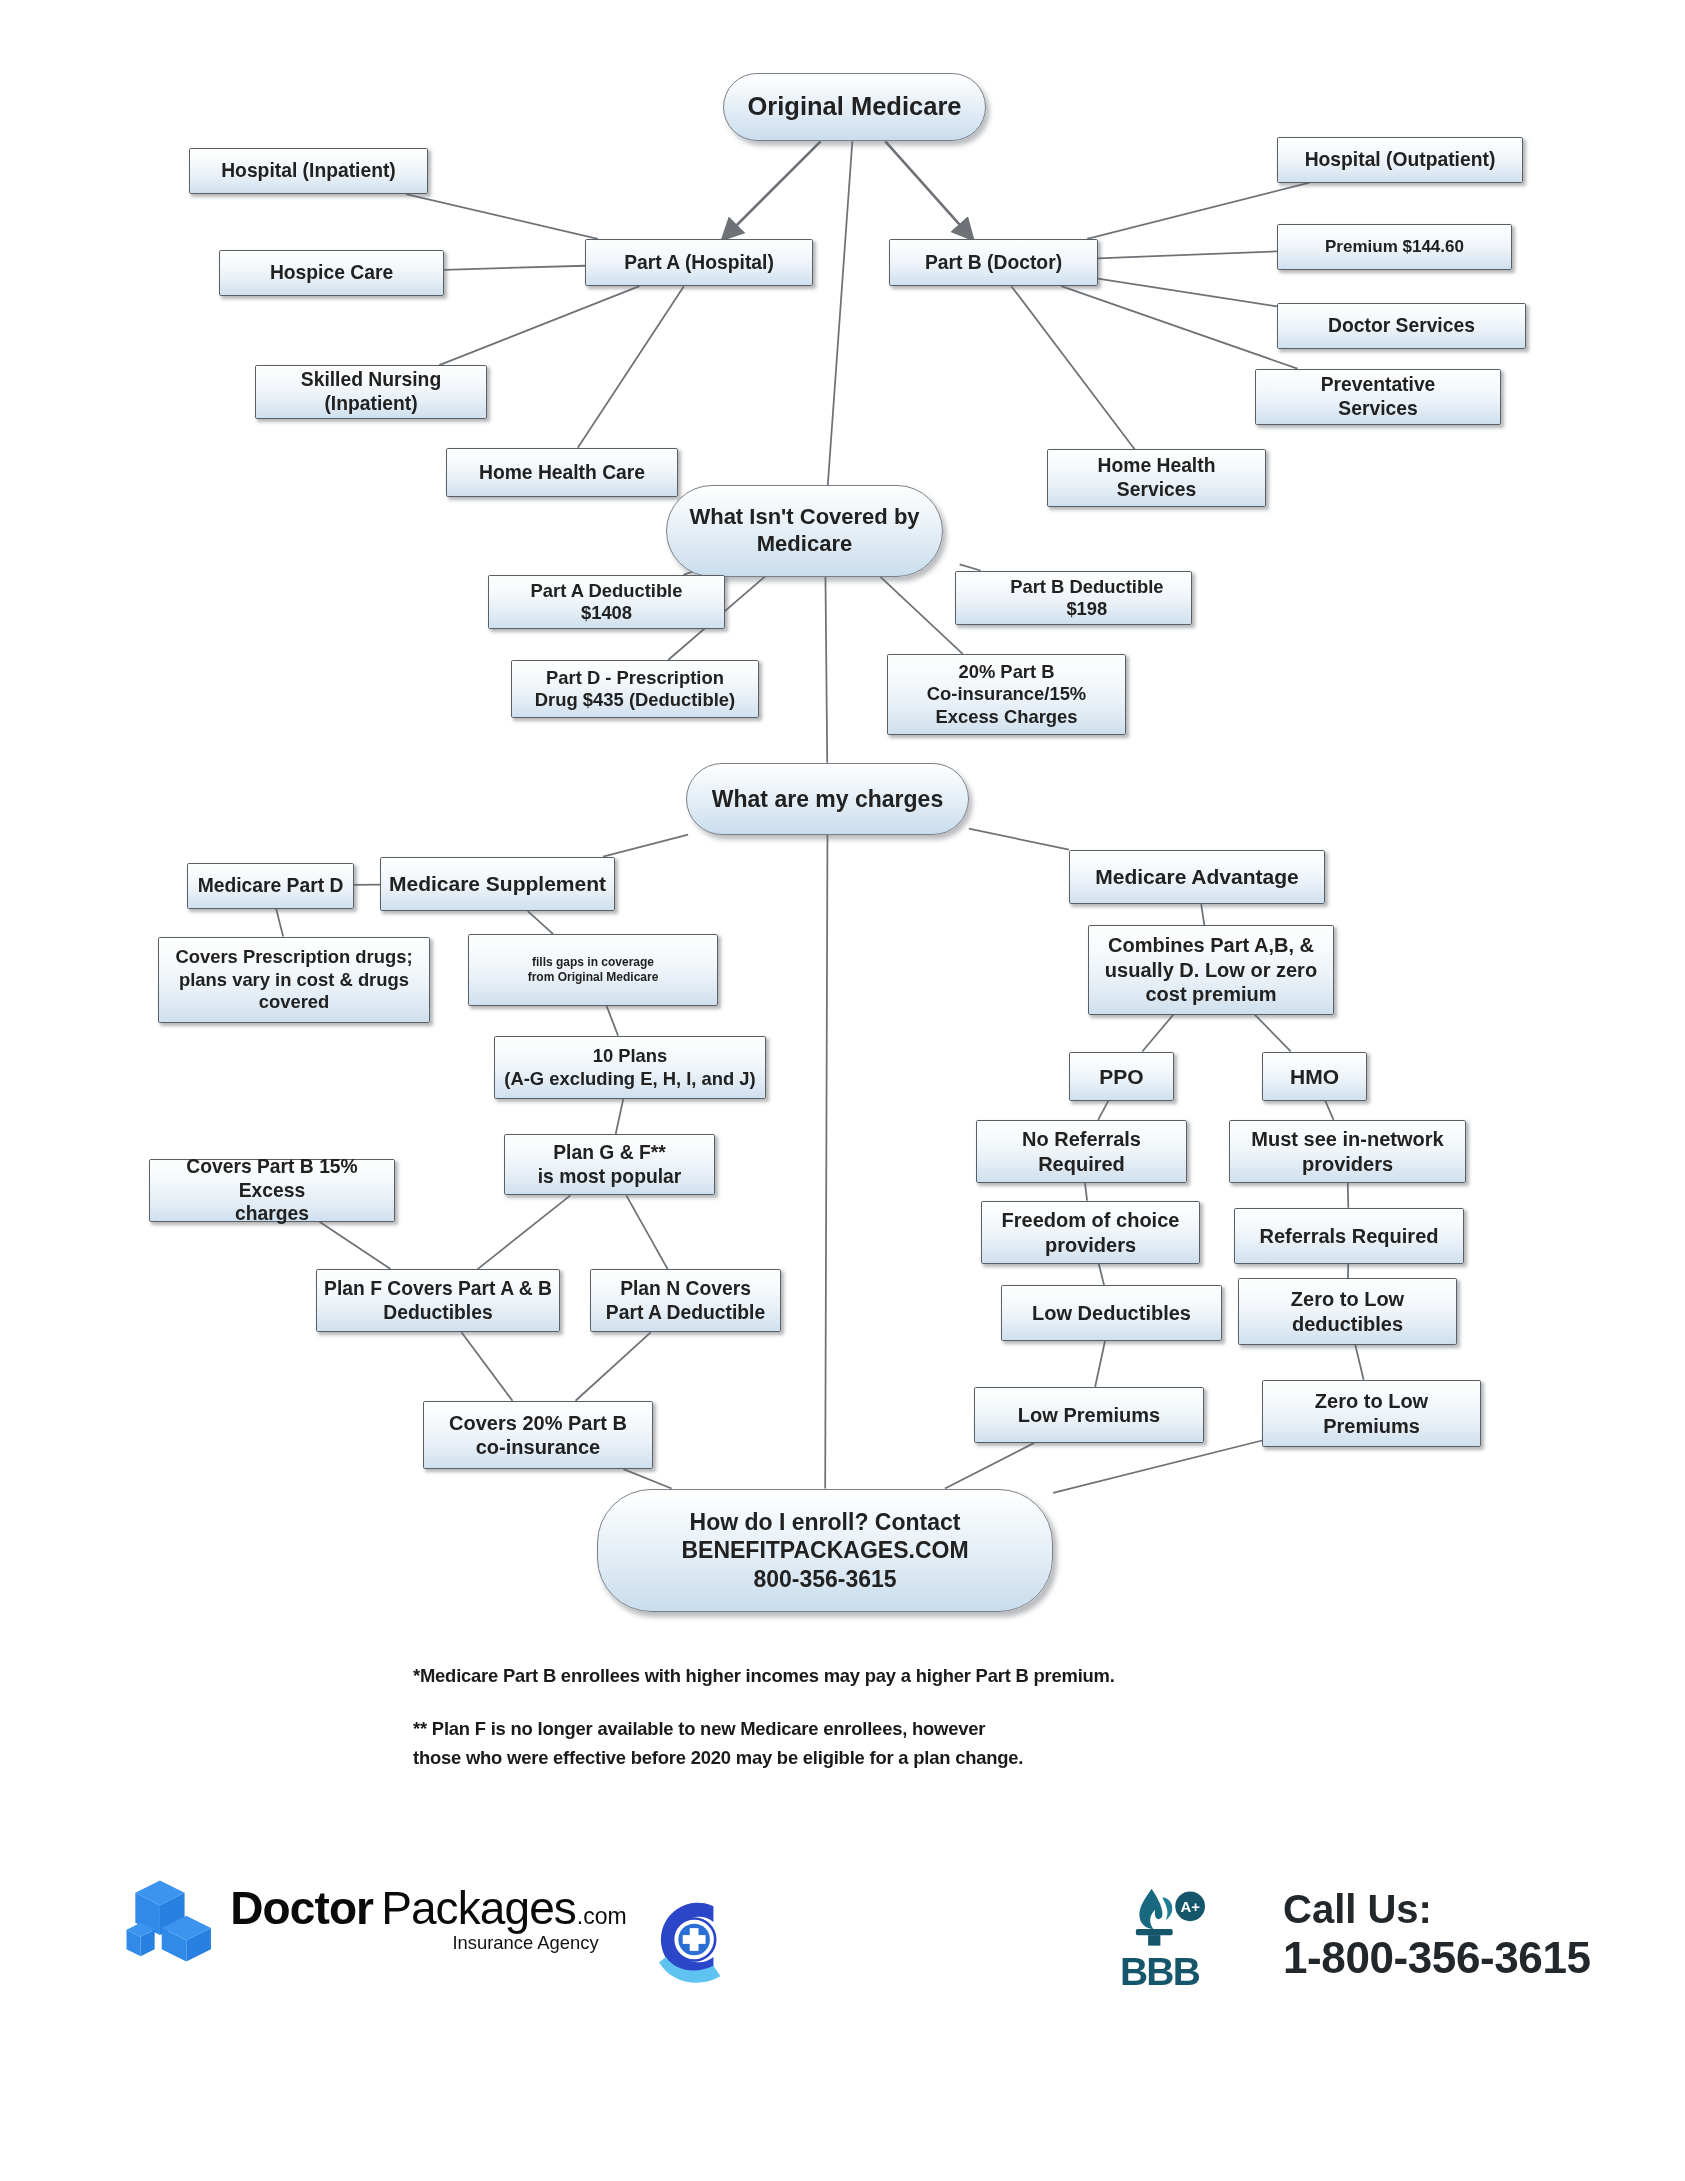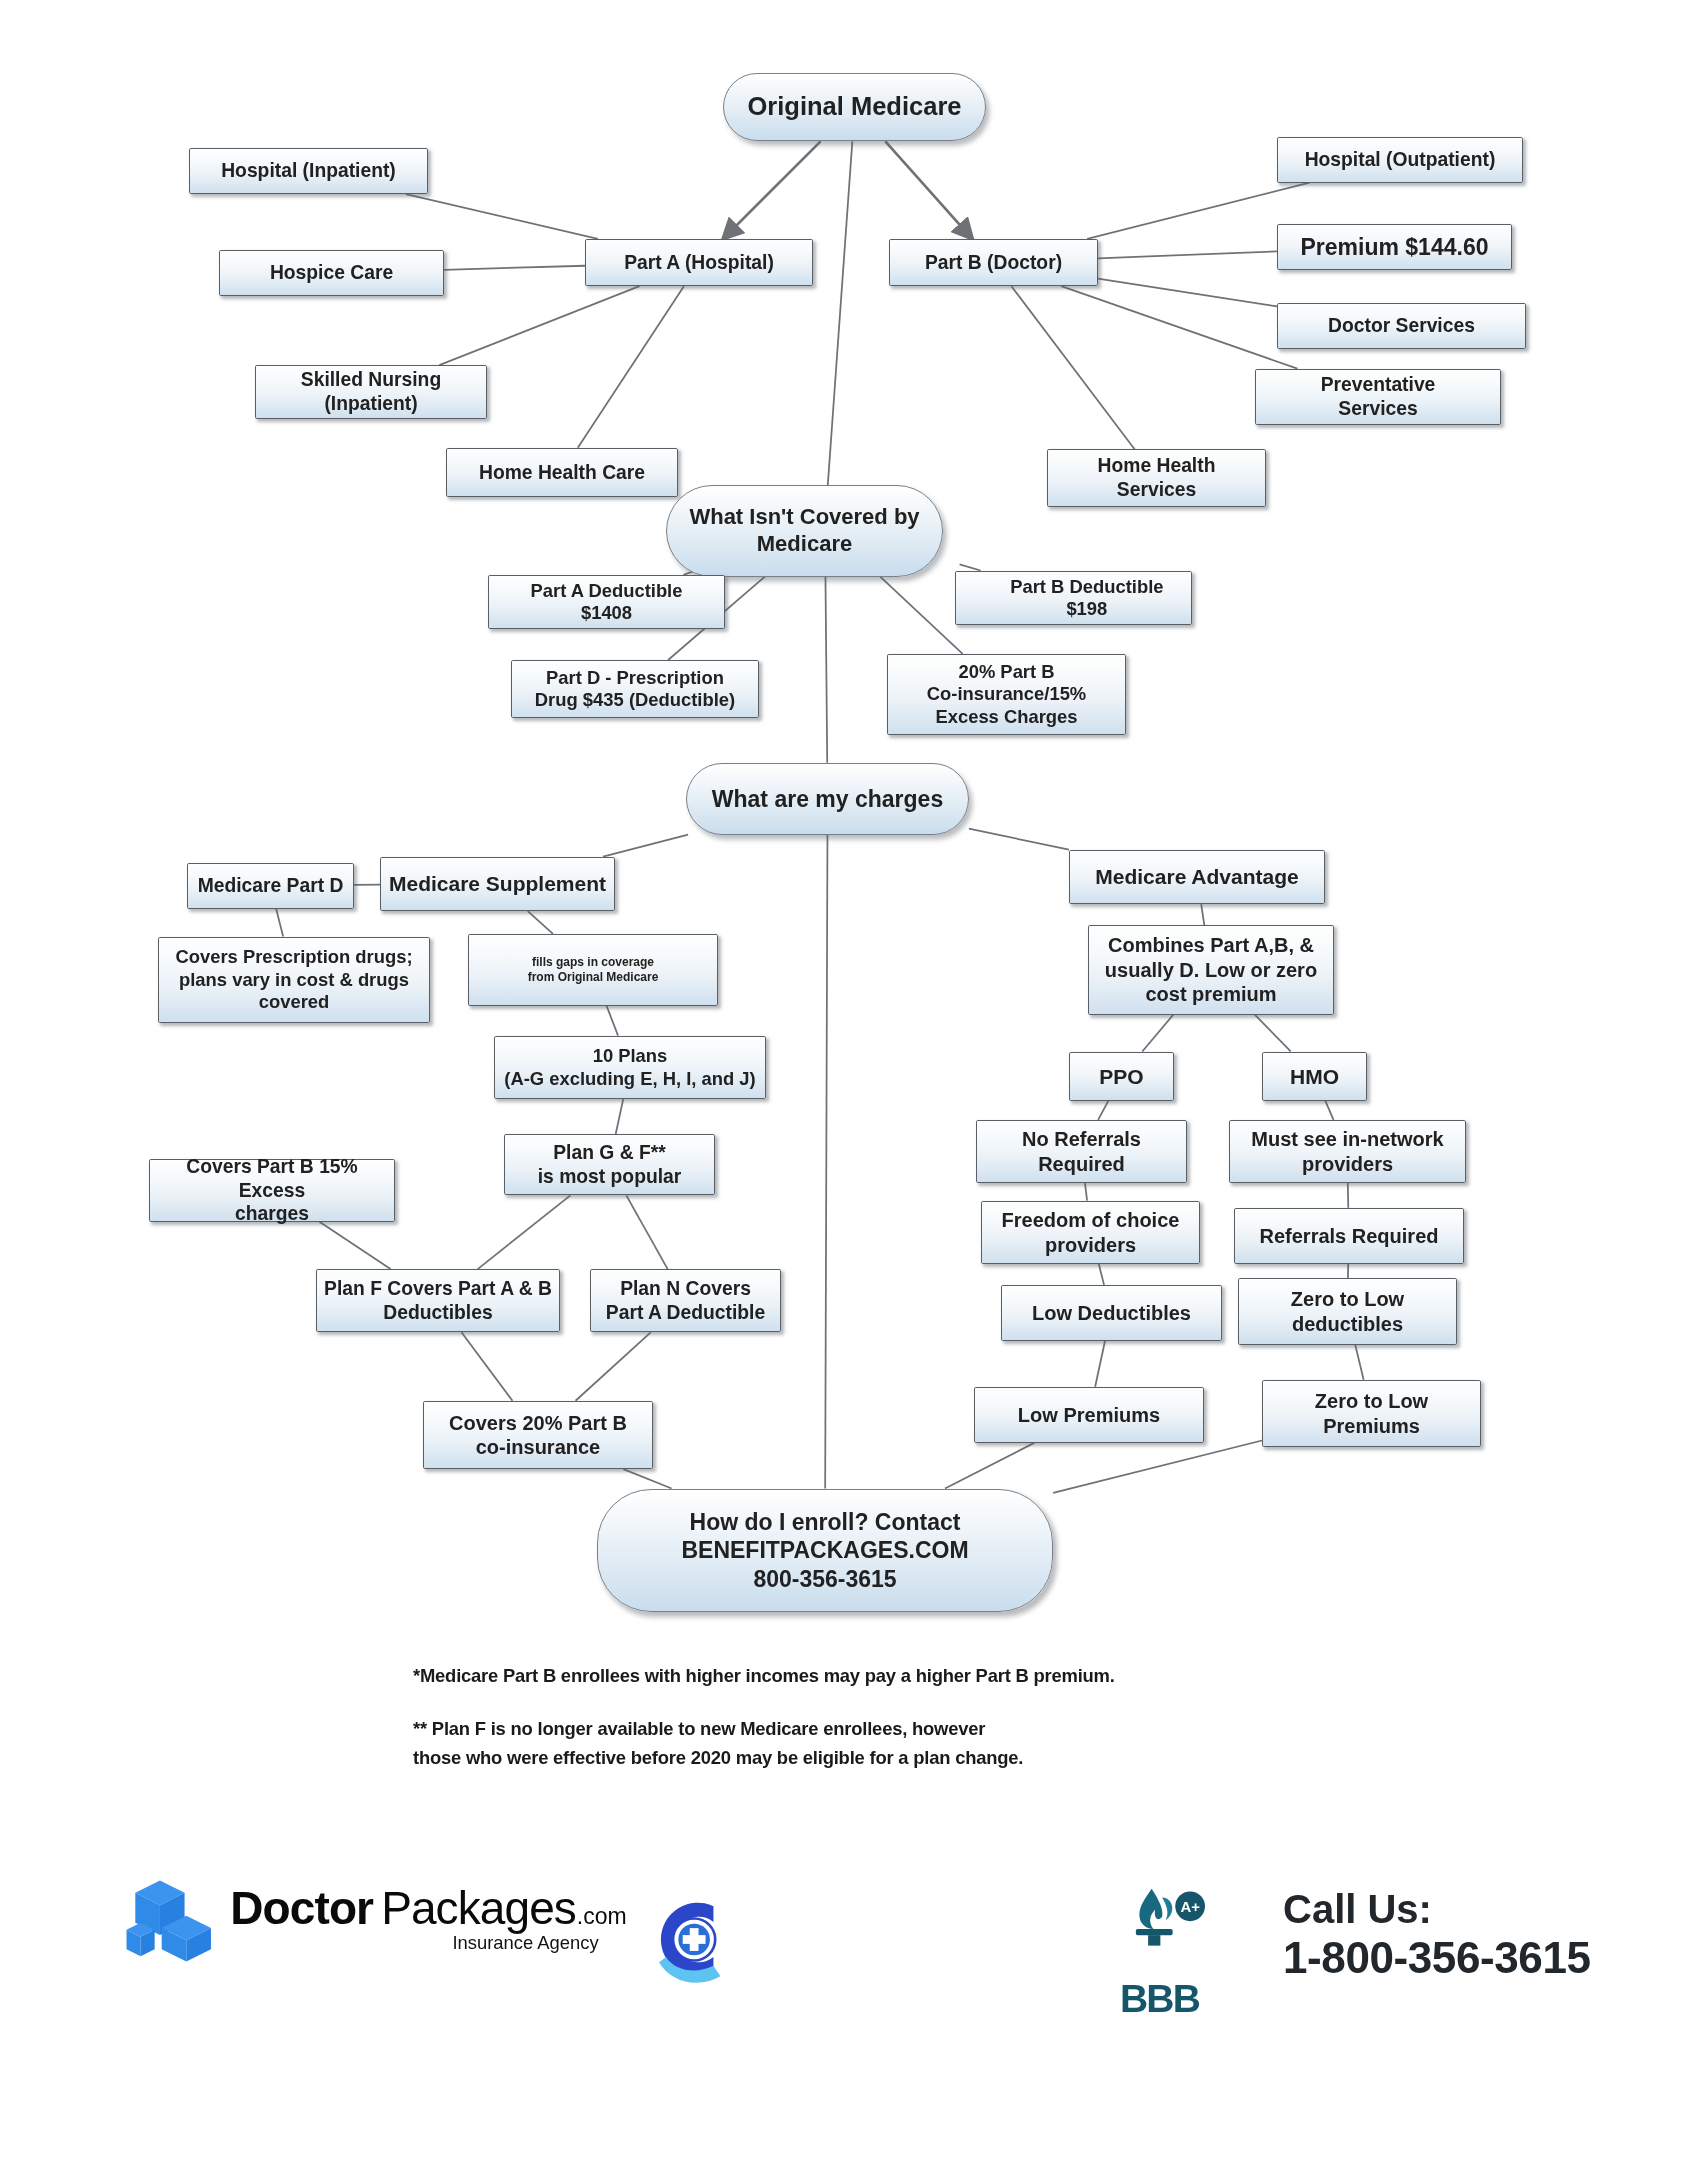--- a/index.html
+++ b/index.html
@@ -141,7 +141,7 @@
       <div class="node rect" style="left: 889px; top: 239px; width: 209px; height: 47px; font-size: 19.3px;">
         <span>Part B (Doctor)</span>
       </div>
-      <div class="node rect" style="left: 1277px; top: 224px; width: 235px; height: 46px; font-size: 23px;">
+      <div class="node rect" style="left: 1277px; top: 224px; width: 235px; height: 46px; font-size: 17px;">
         <span>Premium $144.60</span>
       </div>
       <div class="node rect" style="left: 219px; top: 250px; width: 225px; height: 46px; font-size: 19.3px;">

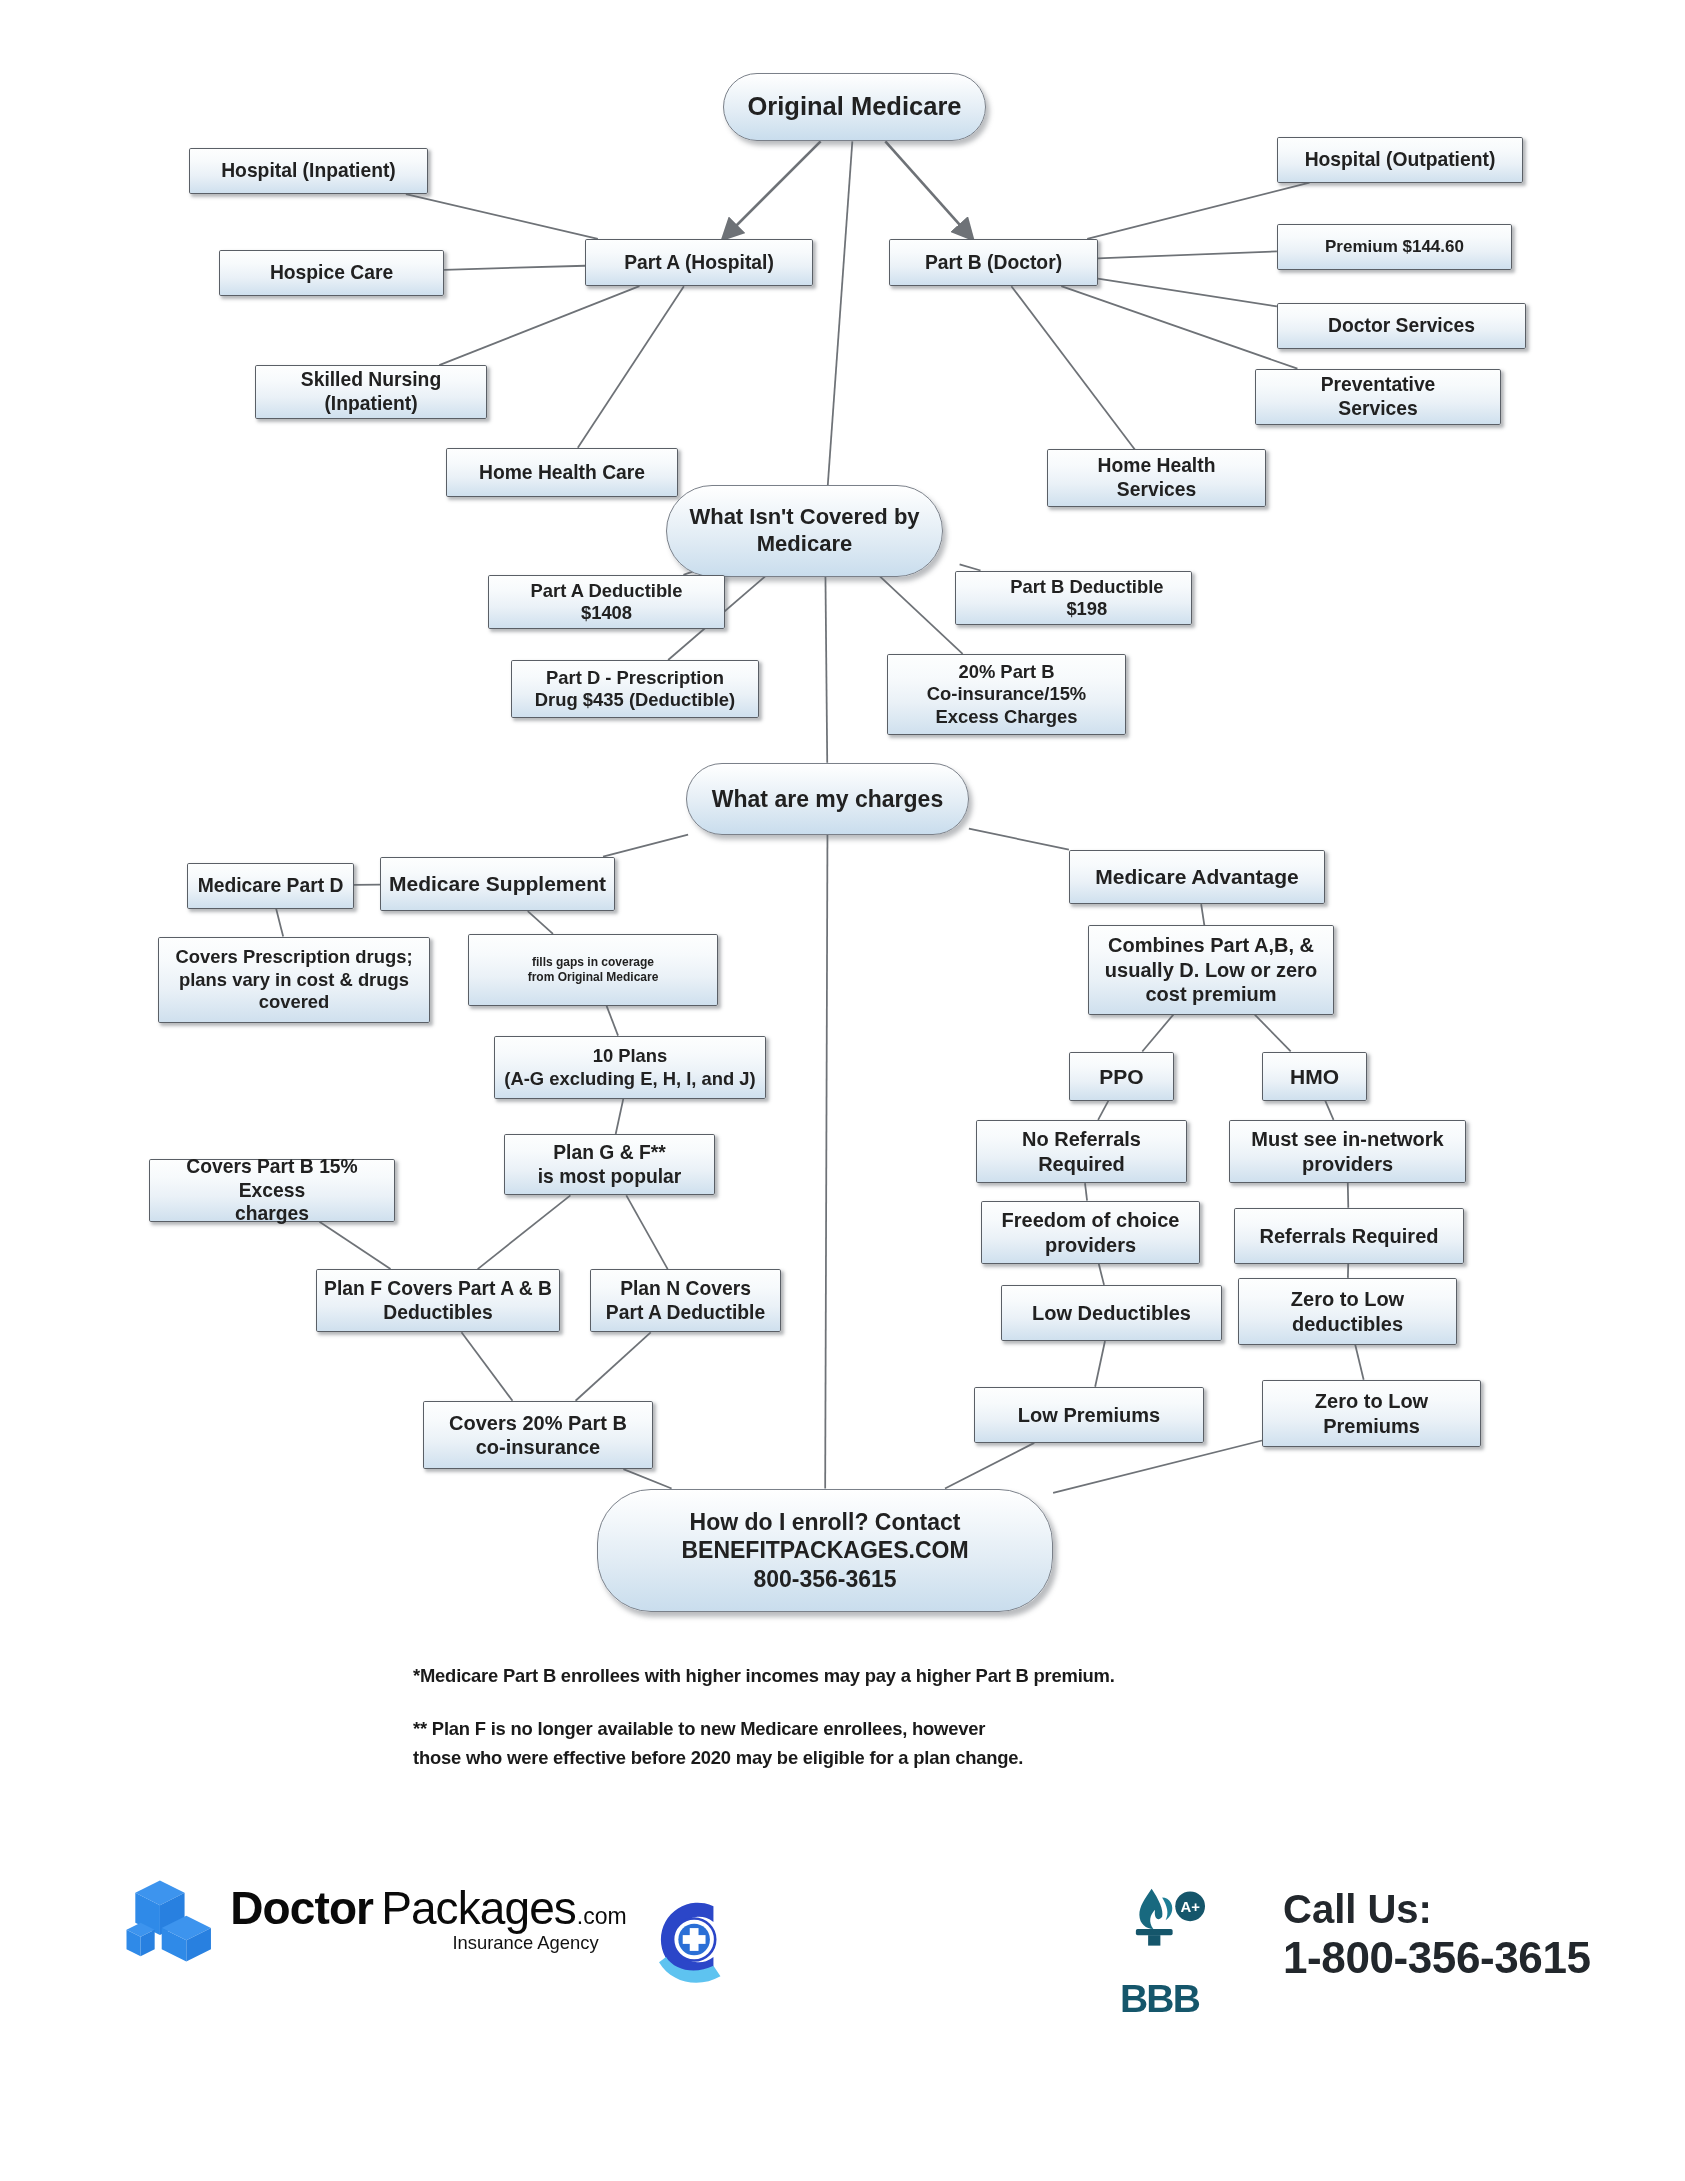--- a/index.html
+++ b/index.html
@@ -61,7 +61,7 @@
 
   .cam-word{font-family:"Liberation Serif", serif;font-size:54px;color:#2b46c8;font-weight:normal;margin-left:14px;letter-spacing:0px;}
 
-  .bbb-word{font-family:"Liberation Sans", sans-serif;font-size:39px;font-weight:bold;color:#15566b;letter-spacing:-1.8px;margin-top:27px;}
+  .bbb-word{font-family:"Liberation Sans", sans-serif;font-size:39px;font-weight:bold;color:#15566b;letter-spacing:-1.8px;}
 
   .callus{position:absolute;color:#22272c;font-weight:bold;line-height:1.14;}
   .callus .l1{font-size:40px;}

